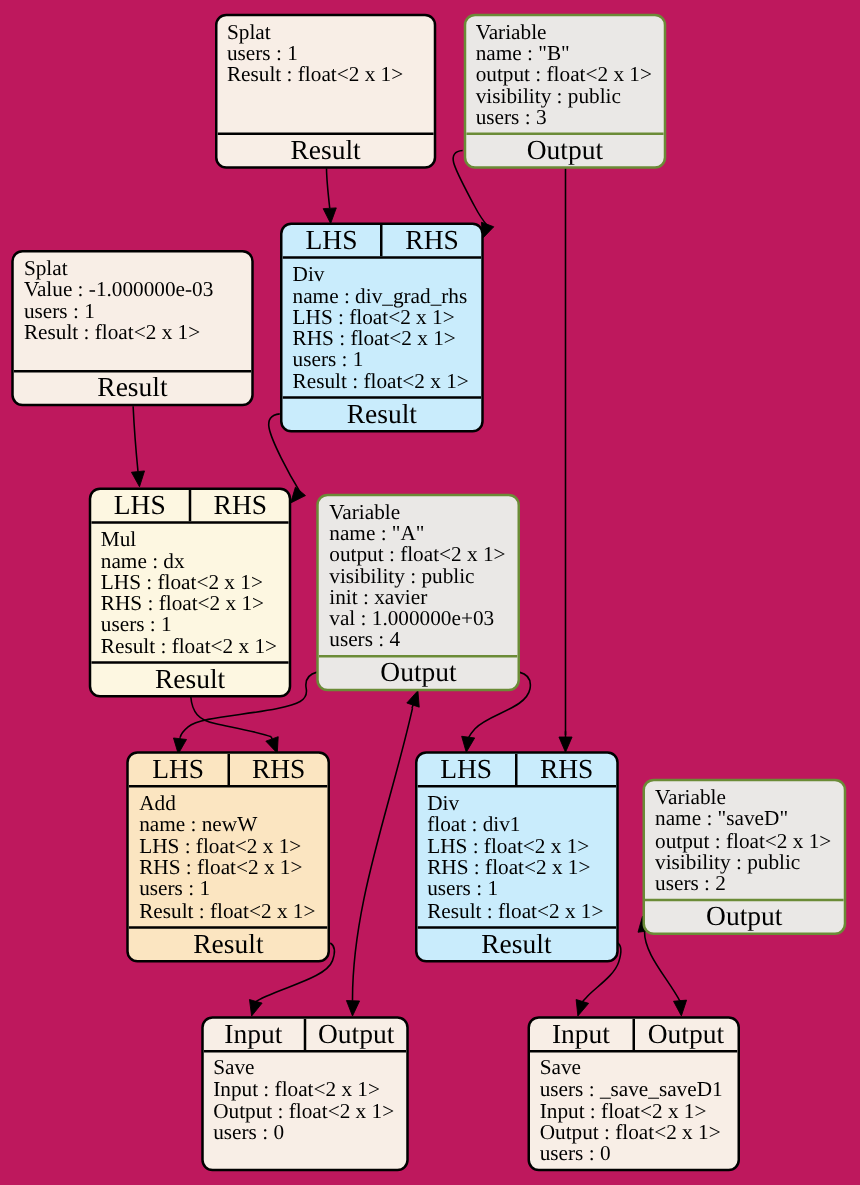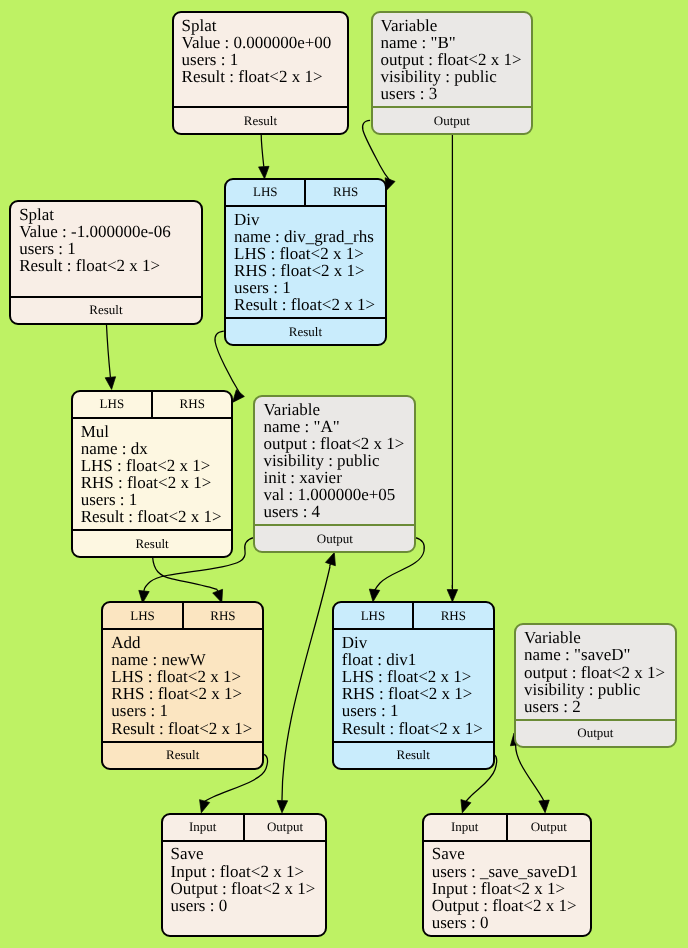--- a/index.html
+++ b/index.html
@@ -7,7 +7,7 @@
   body{width:688px;height:948px;overflow:hidden;
        font-family:"Liberation Serif",serif;
        -webkit-font-smoothing:antialiased;text-rendering:geometricPrecision;}
-  #stage{position:relative;width:688px;height:948px;background:#bef264;}
+  #stage{position:relative;width:688px;height:948px;background:#be185d;}
   .node{position:absolute;box-sizing:border-box;border-style:solid;border-width:2.1px;
         border-radius:9px;overflow:hidden;display:flex;flex-direction:column;color:#000;}
   .portrow{display:flex;box-sizing:border-box;flex:0 0 auto;height:27px;}

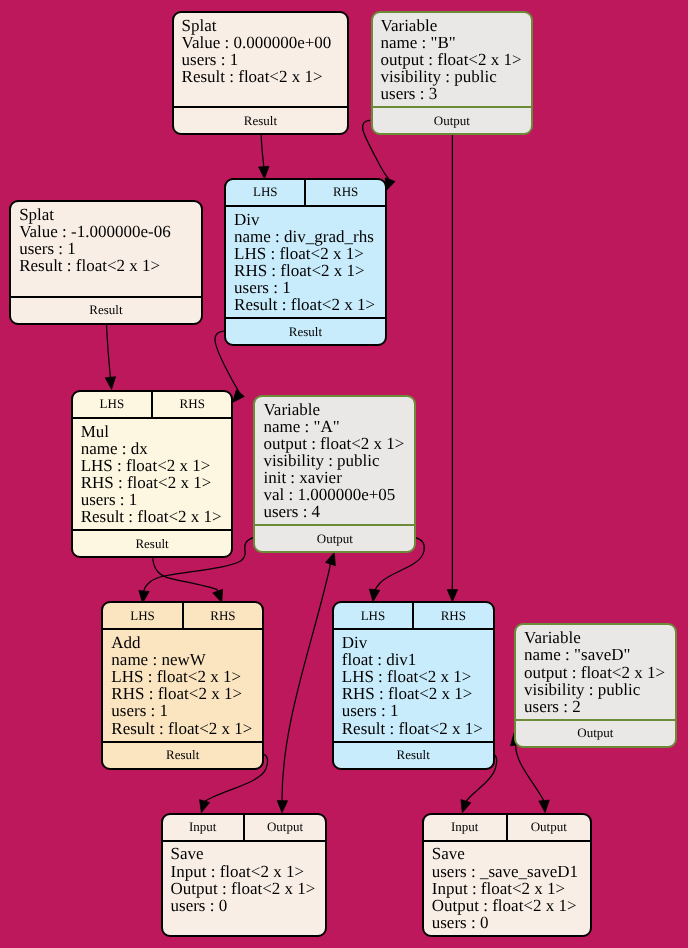--- a/index.html
+++ b/index.html
@@ -93,7 +93,6 @@
 <div class="node" style="left: 171.55px; top: 10.87px; width: 177.89px; height: 124.42px; background: rgb(248, 238, 230); border-color: rgb(0, 0, 0);">
       <div class="bodysec">
         <div class="row">Splat</div>
-        <div class="row">Value : 0.000000e+00</div>
         <div class="row">users : 1</div>
         <div class="row">Result : float&lt;2 x 1&gt;</div>
       </div>

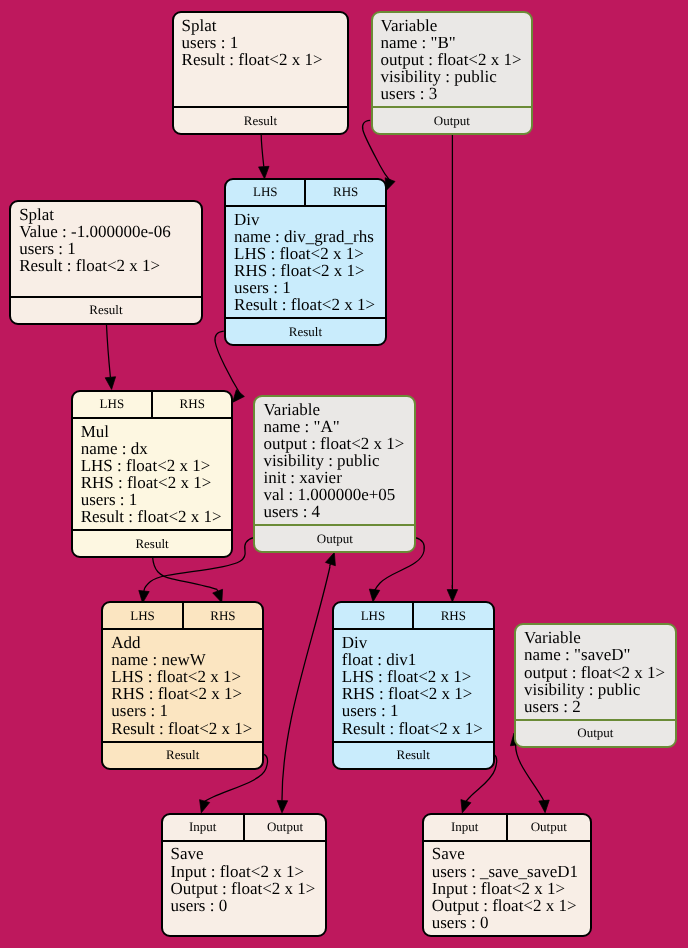--- a/index.html
+++ b/index.html
@@ -11,7 +11,7 @@
   .node{position:absolute;box-sizing:border-box;border-style:solid;border-width:2.1px;
         border-radius:9px;overflow:hidden;display:flex;flex-direction:column;color:#000;}
   .portrow{display:flex;box-sizing:border-box;flex:0 0 auto;height:27px;}
-  .port{flex:1 1 0;text-align:center;box-sizing:border-box;font-size:13px;line-height:1;
+  .port{flex:1 1 0;text-align:center;box-sizing:border-box;font-size:22px;line-height:1;
         display:flex;align-items:center;justify-content:center;padding-bottom:1px;}
   .port + .port{border-left-style:solid;border-left-width:2.1px;}
   .portrow.top{border-bottom-style:solid;border-bottom-width:2.1px;}

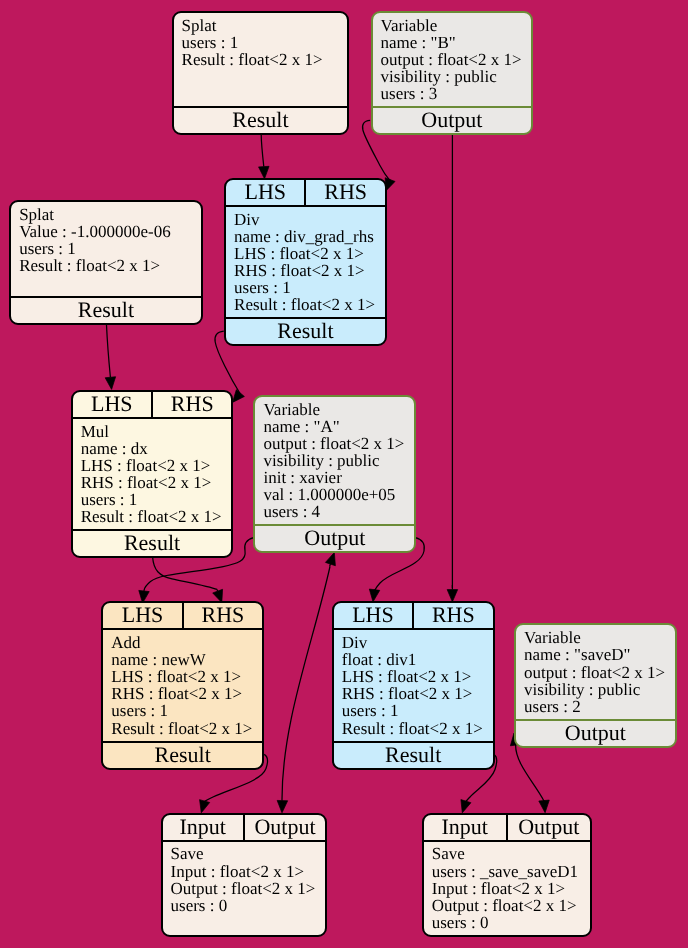--- a/index.html
+++ b/index.html
@@ -115,7 +115,7 @@
     <div class="node" style="left: 9.15px; top: 200.25px; width: 193.61px; height: 124.42px; background: rgb(248, 238, 230); border-color: rgb(0, 0, 0);">
       <div class="bodysec">
         <div class="row">Splat</div>
-        <div class="row">Value : -1.000000e-06</div>
+        <div class="row">Value : -1.000000e-03</div>
         <div class="row">users : 1</div>
         <div class="row">Result : float&lt;2 x 1&gt;</div>
       </div>

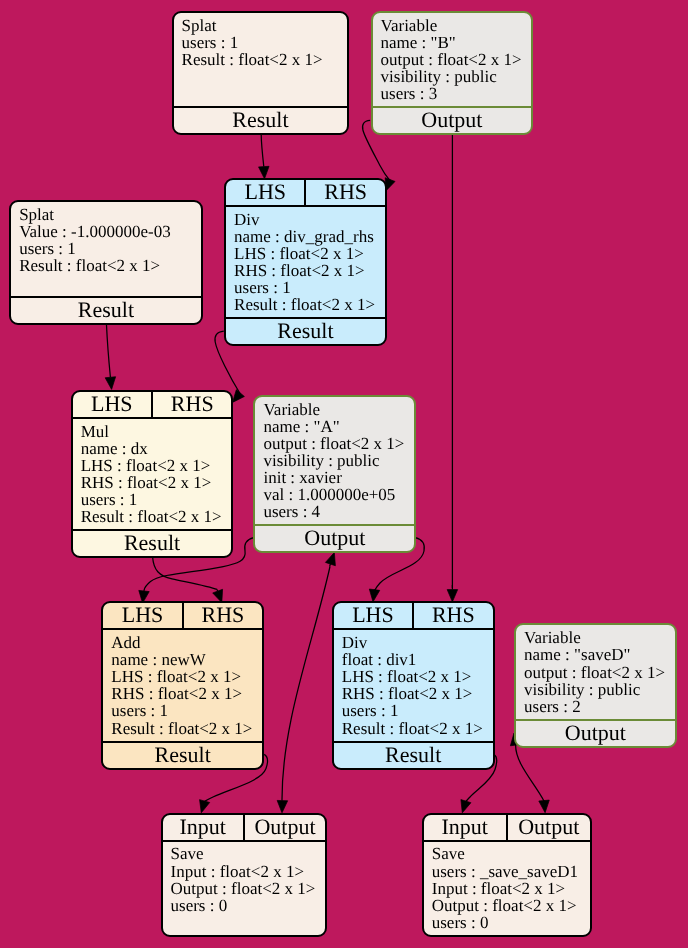--- a/index.html
+++ b/index.html
@@ -164,7 +164,7 @@
         <div class="row">output : float&lt;2 x 1&gt;</div>
         <div class="row">visibility : public</div>
         <div class="row">init : xavier</div>
-        <div class="row">val : 1.000000e+05</div>
+        <div class="row">val : 1.000000e+03</div>
         <div class="row">users : 4</div>
       </div>
       <div class="portrow bot" style="border-top-color: rgb(107, 139, 55);">

